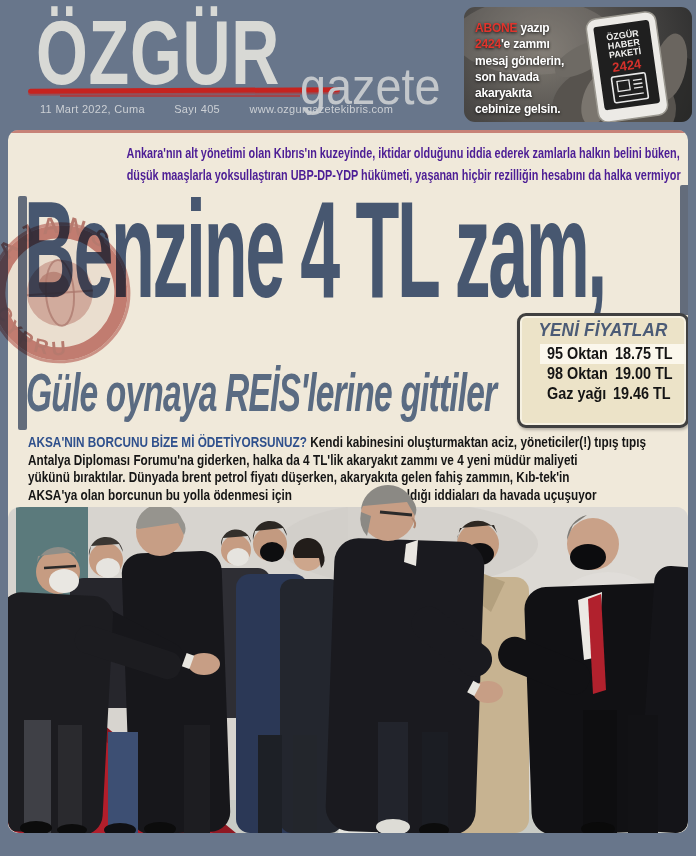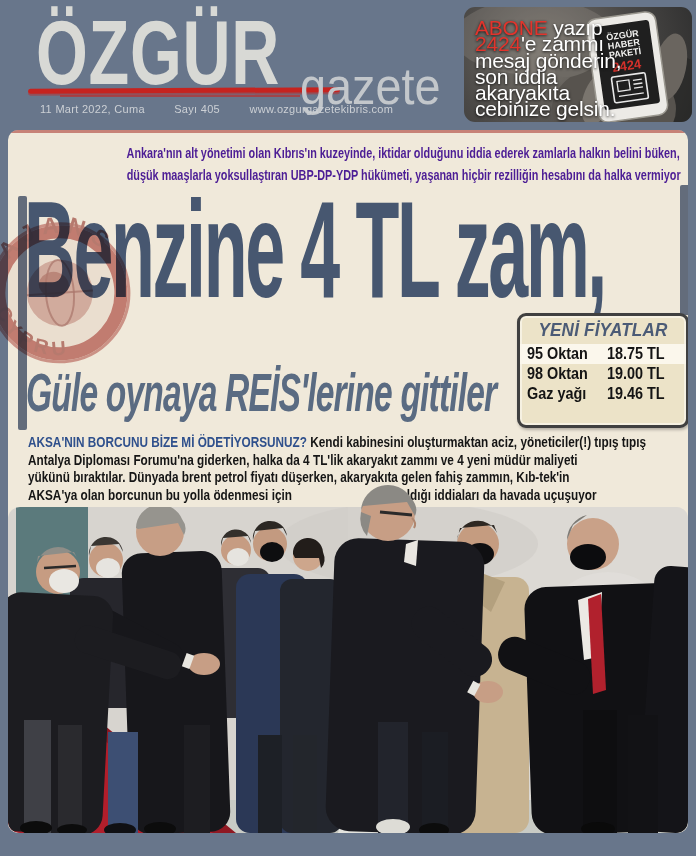--- a/index.html
+++ b/index.html
@@ -21,7 +21,7 @@
   .ad-box{position:absolute;left:464px;top:7px;width:228px;height:115px;border-radius:11px;
         overflow:hidden;background:radial-gradient(circle at 35% 40%, #7d7870 0%, #4a4846 55%, #2f2f2f 100%);}
   .ad-box svg{position:absolute;left:0;top:0;}
-  .ad-text{position:absolute;left:11px;top:13px;font-weight:normal;font-size:21px;line-height:16.3px;
+  .ad-text{position:absolute;left:11px;top:13px;font-weight:bold;font-size:12px;line-height:16.3px;
         color:#fff;letter-spacing:-.2px;text-shadow:0 1px 3px rgba(0,0,0,.85);}
   .ad-red{color:#e2342c;}
 

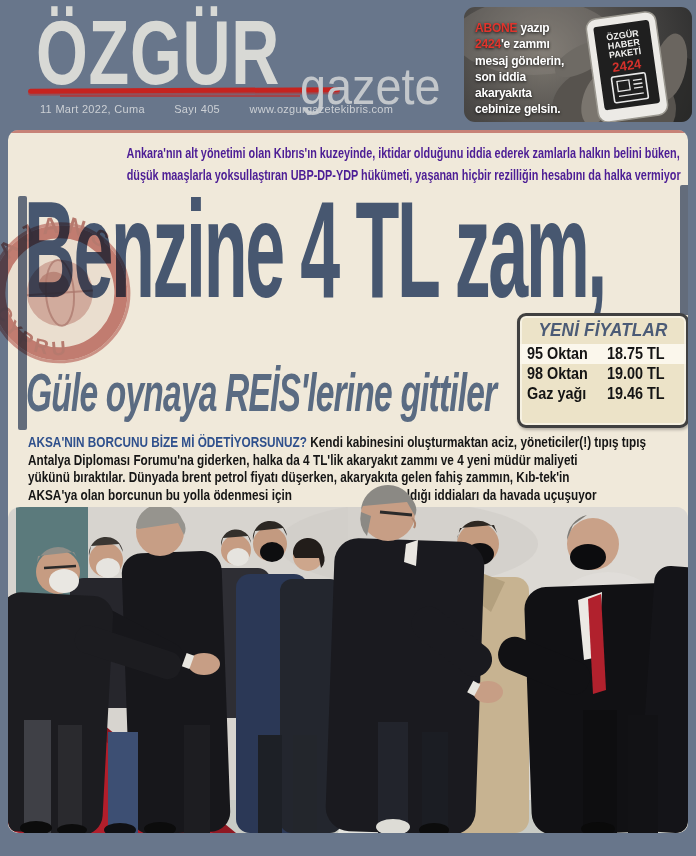--- a/index.html
+++ b/index.html
@@ -126,7 +126,7 @@
         <div><span class="ad-red">ABONE</span><span> yazıp</span></div>
         <div><span class="ad-red">2424</span><span>'e zammı</span></div>
         <div>mesaj gönderin,</div>
-        <div>son iddia</div>
+        <div>son havada</div>
         <div>akaryakıta</div>
         <div>cebinize gelsin.</div>
       </div>

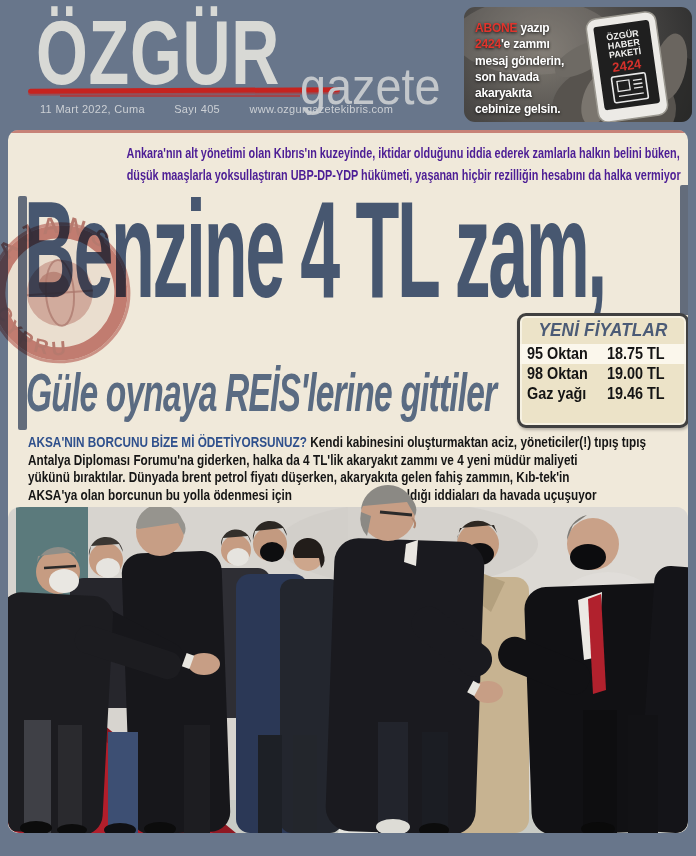--- a/index.html
+++ b/index.html
@@ -55,7 +55,7 @@
         box-shadow:inset 0 0 0 2px #f6f1e2, 1px 2px 3px rgba(0,0,0,.25);box-sizing:border-box;}
   .pb-title{text-align:center;font-style:italic;font-weight:bold;font-size:18px;color:#4b5b76;
         margin-top:4px;letter-spacing:.2px;transform:scaleX(.95);}
-  .pb-rows{margin-top:3px;}
+  .pb-rows{margin-top:3px;margin-left:20px;}
   .pb-row{display:flex;align-items:center;height:20px;padding:0 7px;font-weight:bold;
         font-size:16px;color:#141414;}
   .pb-row.alt{background:#fbf7ec;}

